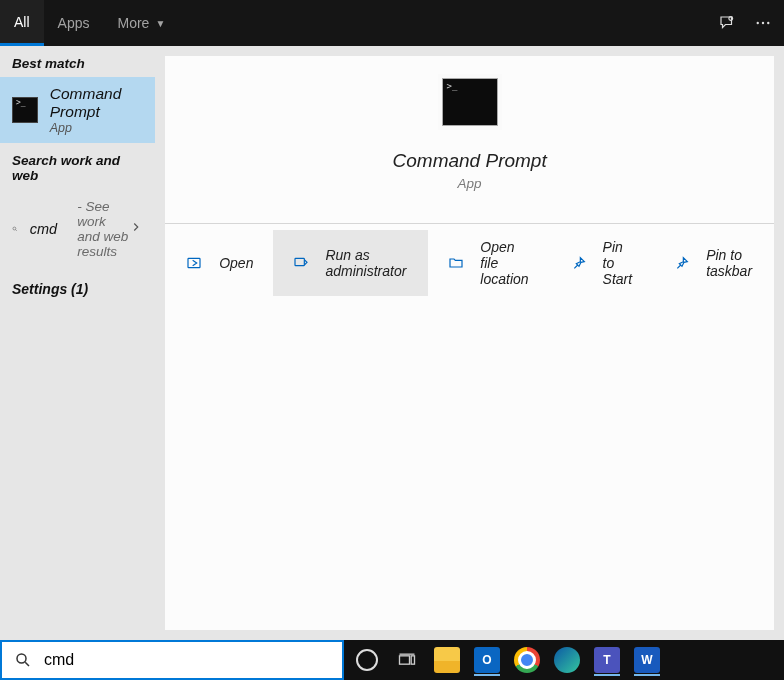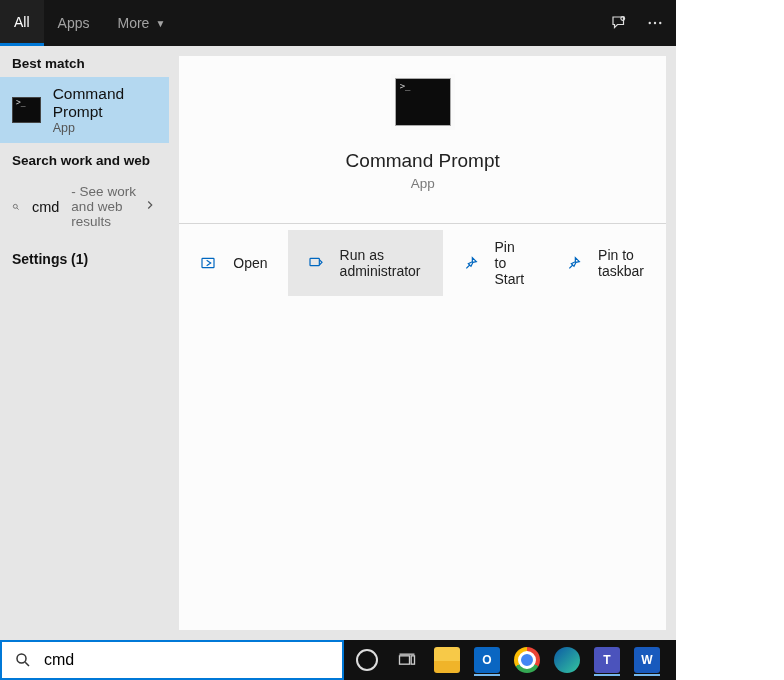--- a/index.html
+++ b/index.html
@@ -4,7 +4,7 @@
 <style>
   * { box-sizing: border-box; margin: 0; padding: 0; font-family: "Segoe UI", -apple-system, sans-serif; }
   html, body { width: 784px; height: 680px; overflow: hidden; background: #fff; }
-  .root { display: flex; flex-direction: column; width: 676px; height: 680px; border-radius: 8px; }
+  .root { display: flex; flex-direction: column; width: 784px; height: 680px; border-radius: 8px; }
 
   
   .tabs { background: #151515; height: 46px; display: flex; align-items: stretch; color: #ddd; position: relative; }

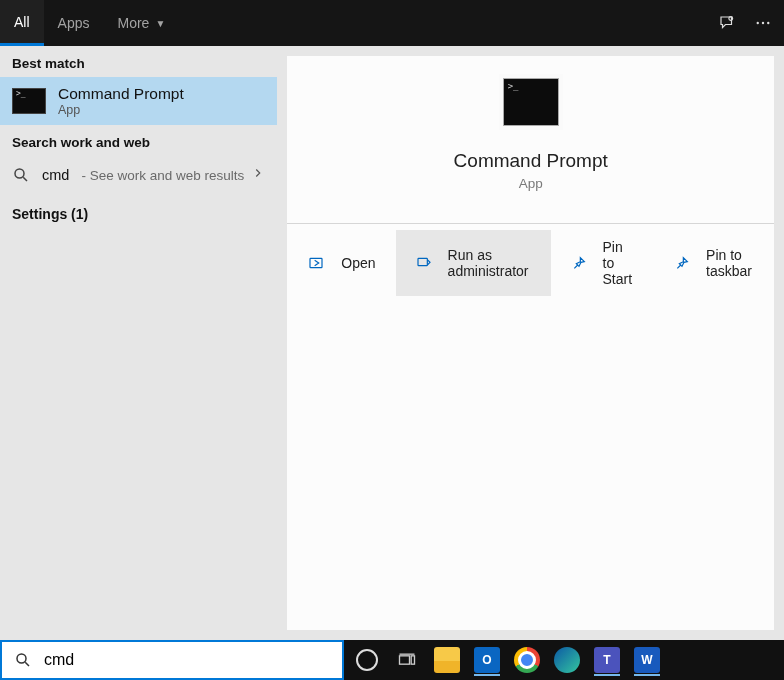--- a/index.html
+++ b/index.html
@@ -15,7 +15,7 @@
   .ticon { width:22px; height:22px; display:flex; align-items:center; justify-content:center; color:#ddd; }
 
   
-  .main { flex:1; display:flex; background:#bef264; overflow:hidden; }
+  .main { flex:1; display:flex; background:#bef264; overflow:hidden;font-style:italic; }
   .left { width: 344px; background:#e6e6e6; display:flex; flex-direction:column; }
   .sect-label { font-size:13.5px; font-weight:600; color:#111; padding:10px 12px 6px 12px; }
   .bestmatch { display:flex; align-items:center; background:#b4d8f0; padding:8px 12px; cursor:pointer; }

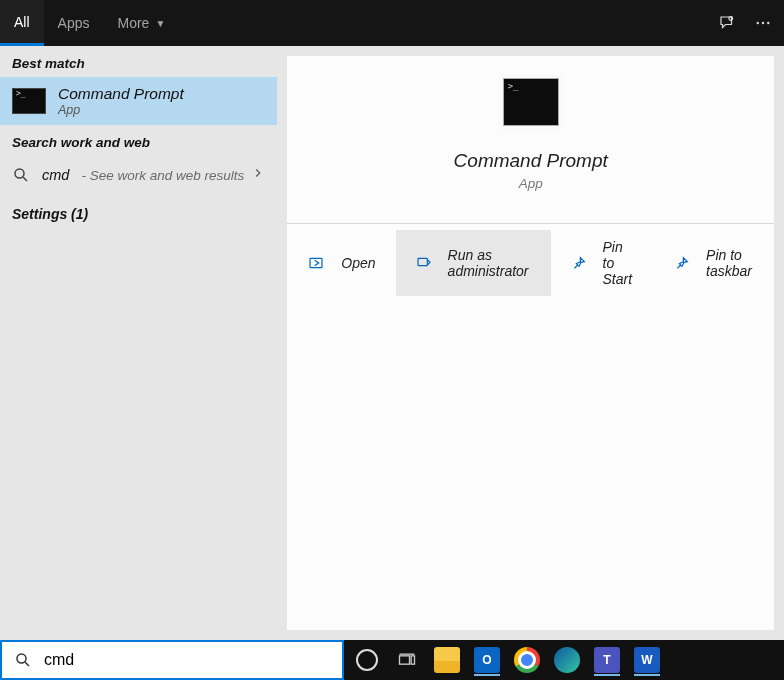--- a/index.html
+++ b/index.html
@@ -26,7 +26,7 @@
   .webrow { display:flex; align-items:center; padding:10px 12px; cursor:pointer; }
   .webrow .mag { width:18px; height:18px; margin-right:12px; color:#444; }
   .webrow .lbl { font-size:14.5px; color:#111; }
-  .webrow .hint { font-size:13.5px; color:#6a6a6a; margin-left:12px; }
+  .webrow .hint { font-size:13.5px; color:#6a6a6a; margin-left:20px; }
   .webrow .arr { margin-left:auto; color:#555; }
   .settings { padding:12px 12px; font-size:14px; font-weight:600; color:#111; cursor:pointer; }
 

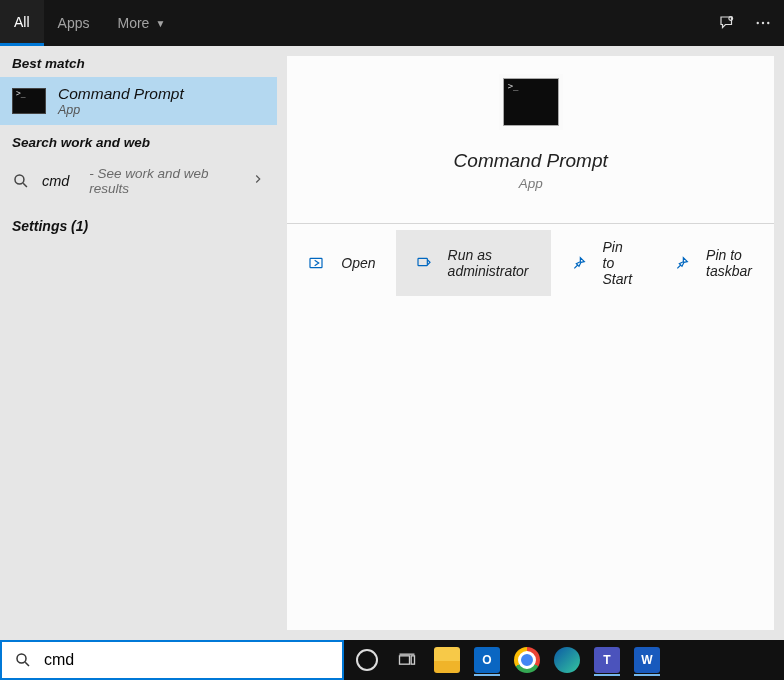--- a/index.html
+++ b/index.html
@@ -151,6 +151,14 @@
           <div class="act">
             <span class="aicon">
               <svg viewBox="0 0 24 24" width="16" height="16" fill="none" stroke="currentColor" stroke-width="1.8">
+                  <path d="M3 6h6l2 2h10v10H3z"></path>
+                </svg>
+            </span>
+            <span>Open file location</span>
+          </div>
+          <div class="act">
+            <span class="aicon">
+              <svg viewBox="0 0 24 24" width="16" height="16" fill="none" stroke="currentColor" stroke-width="1.8">
                   <path d="M14 4l6 6-5 1-3 6-2-2-5 5 5-5-2-2 6-3z"></path>
                 </svg>
             </span>

